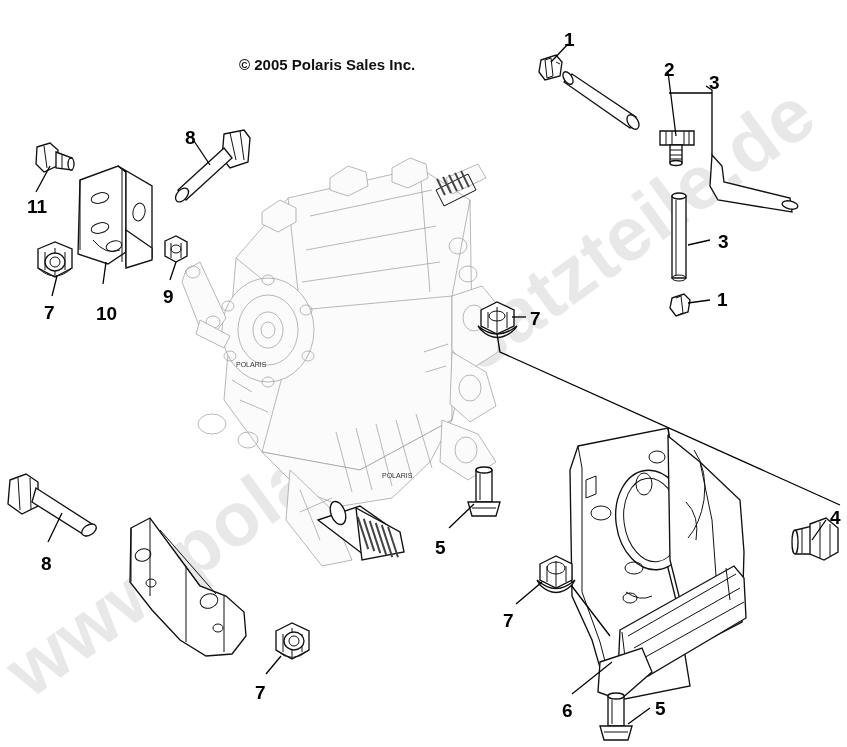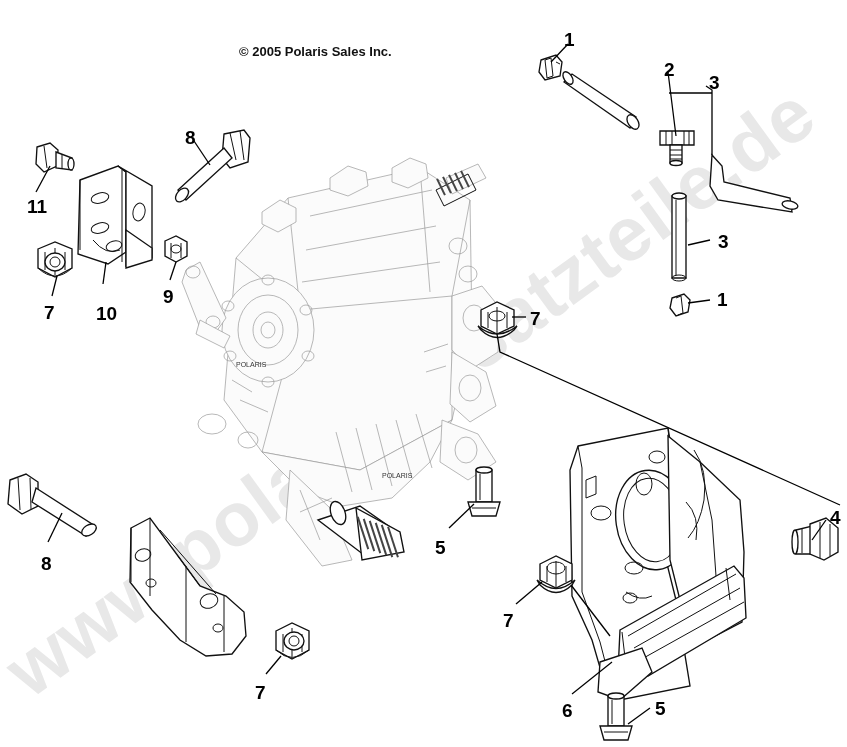--- a/index.html
+++ b/index.html
@@ -38,9 +38,9 @@
   #copyright {
     position: absolute;
     left: 239px;
-    top: 44px;
+    top: 56px;
     font-family: "Liberation Sans", sans-serif;
-    font-size: 13px;
+    font-size: 15px;
     font-weight: bold;
     color: #111111;
     white-space: nowrap;

